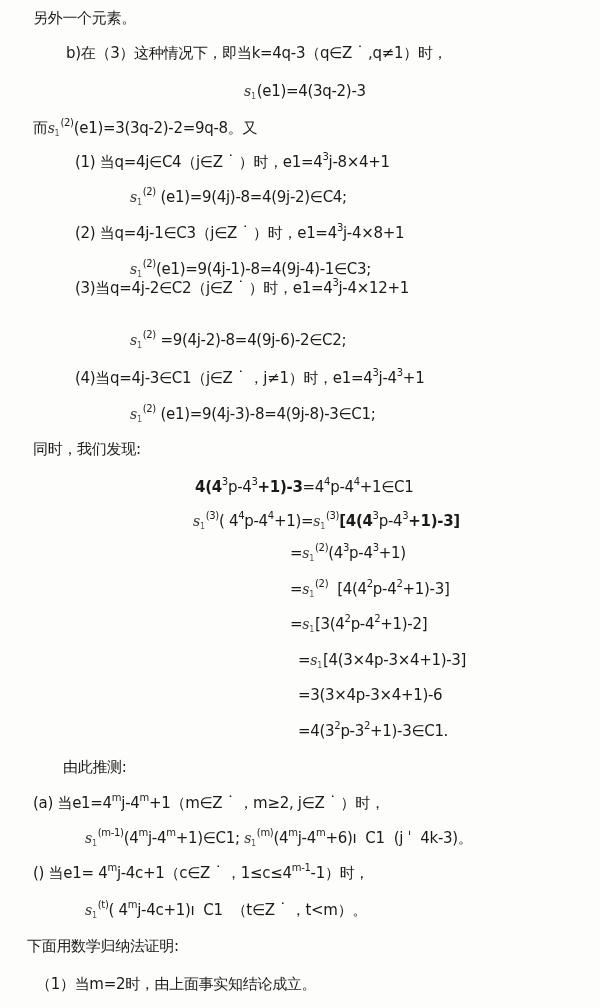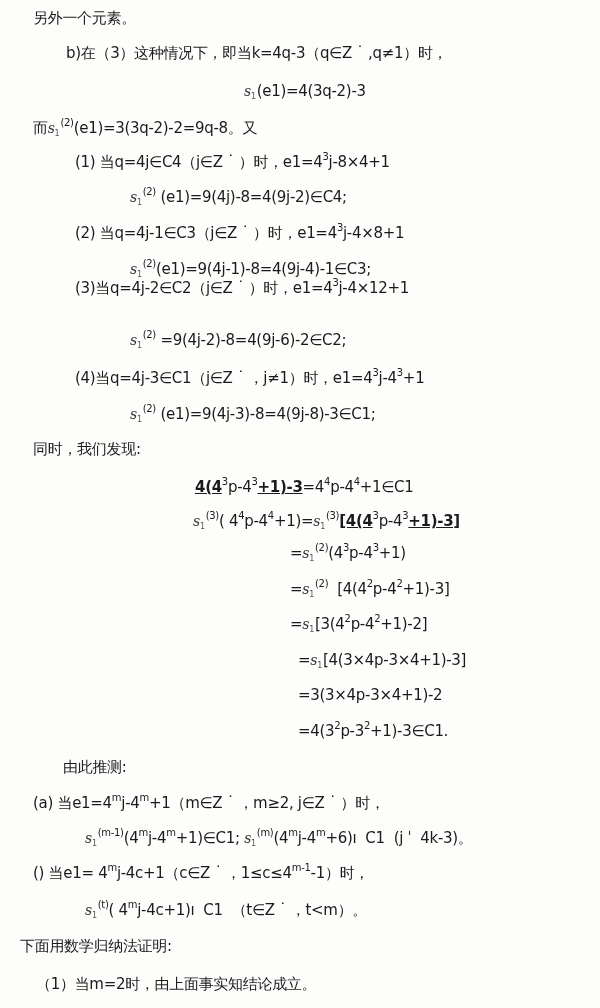--- a/index.html
+++ b/index.html
@@ -9,7 +9,7 @@
   .s { font-style:italic; font-family:"DejaVu Serif", serif; font-size:14px; color:#333; }
   .s1 { font-size:8px; vertical-align:-3px; margin-right:1px; color:#555; }
   sup { font-size:10px; vertical-align:7px; line-height:0; }
-  b { font-weight:bold;text-decoration:underline; }
+  b { font-weight:bold; }
 </style>
 </head>
 <body>

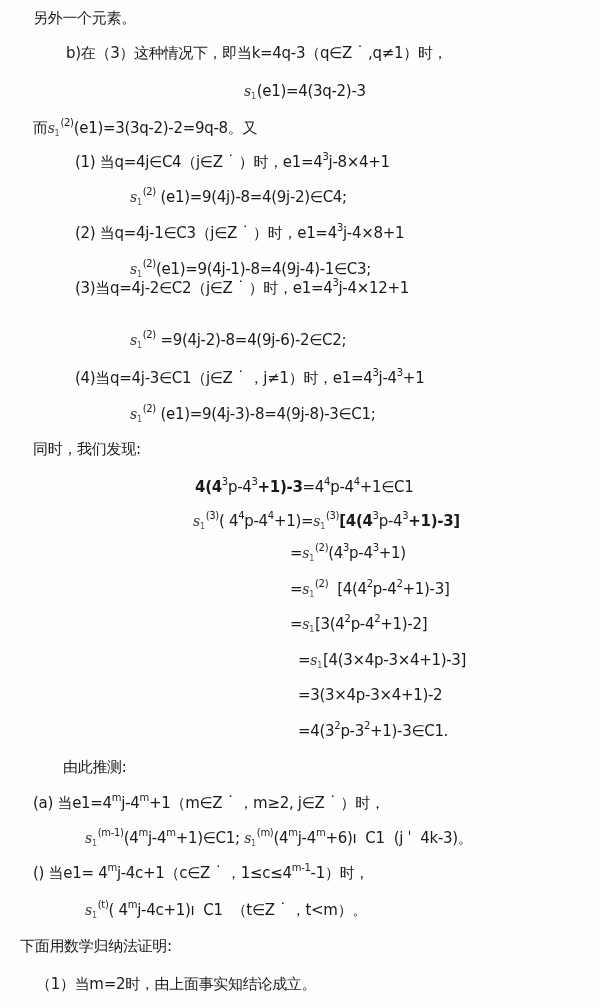--- a/index.html
+++ b/index.html
@@ -93,7 +93,7 @@
   </div>
 
   <div class="line" style="left:298px;top:685px">
-    <span>=3(3×4p-3×4+1)-2</span>
+    <span>=3(3×4p-3×4+1)-6</span>
   </div>
 
   <div class="line" style="left:298px;top:721px">

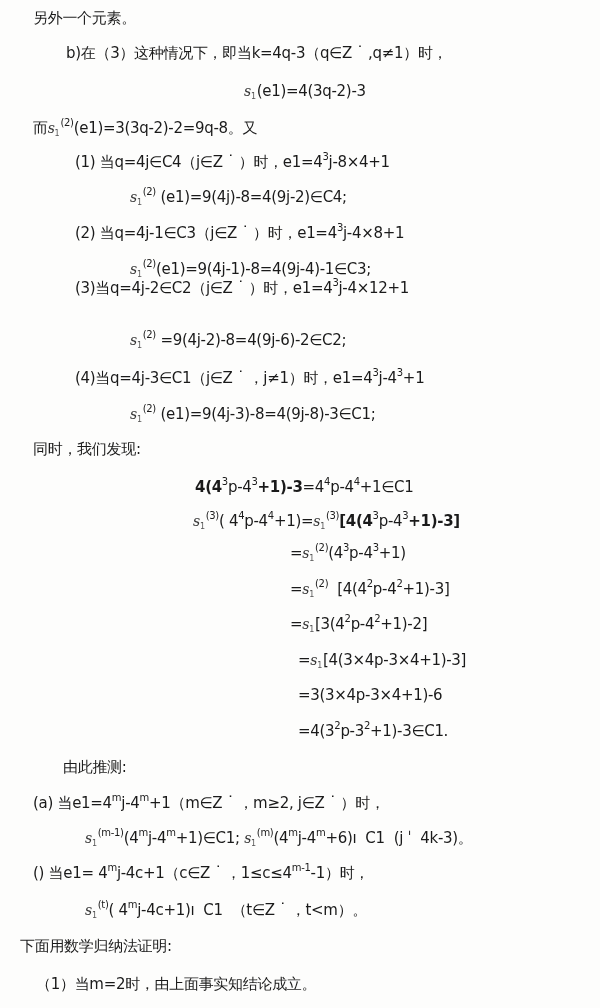--- a/index.html
+++ b/index.html
@@ -120,7 +120,7 @@
     <span class="s">s</span><span class="s1">1</span><sup>(t)</sup><span>( 4</span><sup>m</sup><span style="white-space:pre">j-4c+1)ı  C1  （t∈Z ˙ ，t&lt;m）。</span>
   </div>
 
-  <div class="line" style="left:20px;top:936px">
+  <div class="line" style="left:27px;top:936px">
     <span>下面用数学归纳法证明:</span>
   </div>
 

